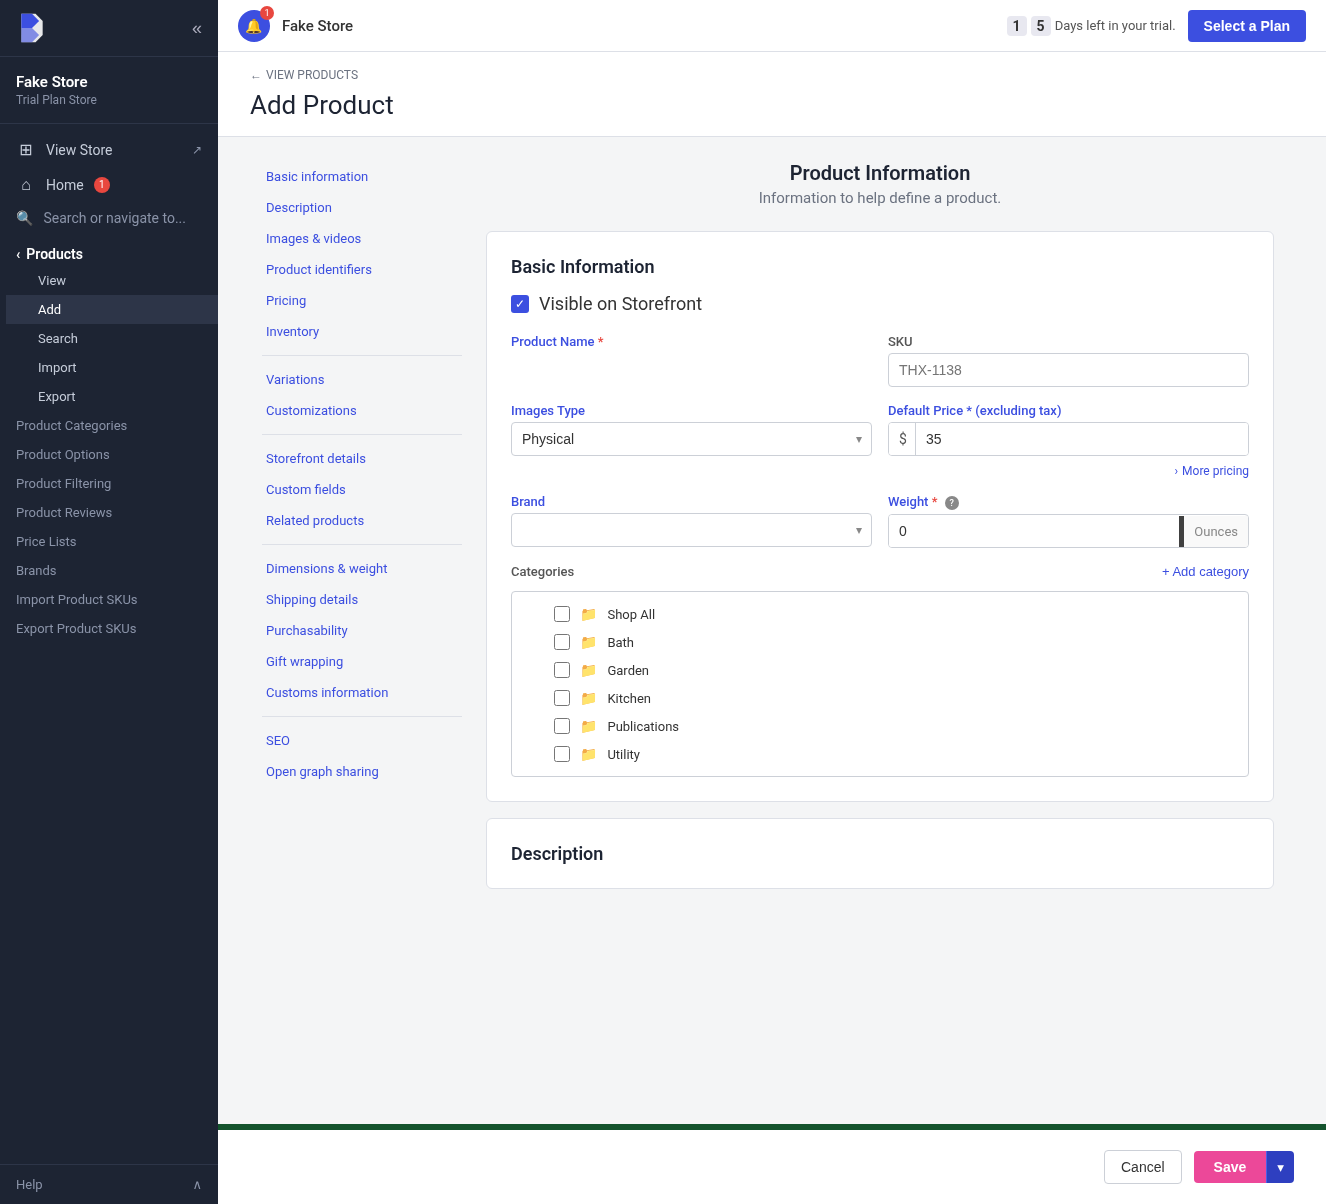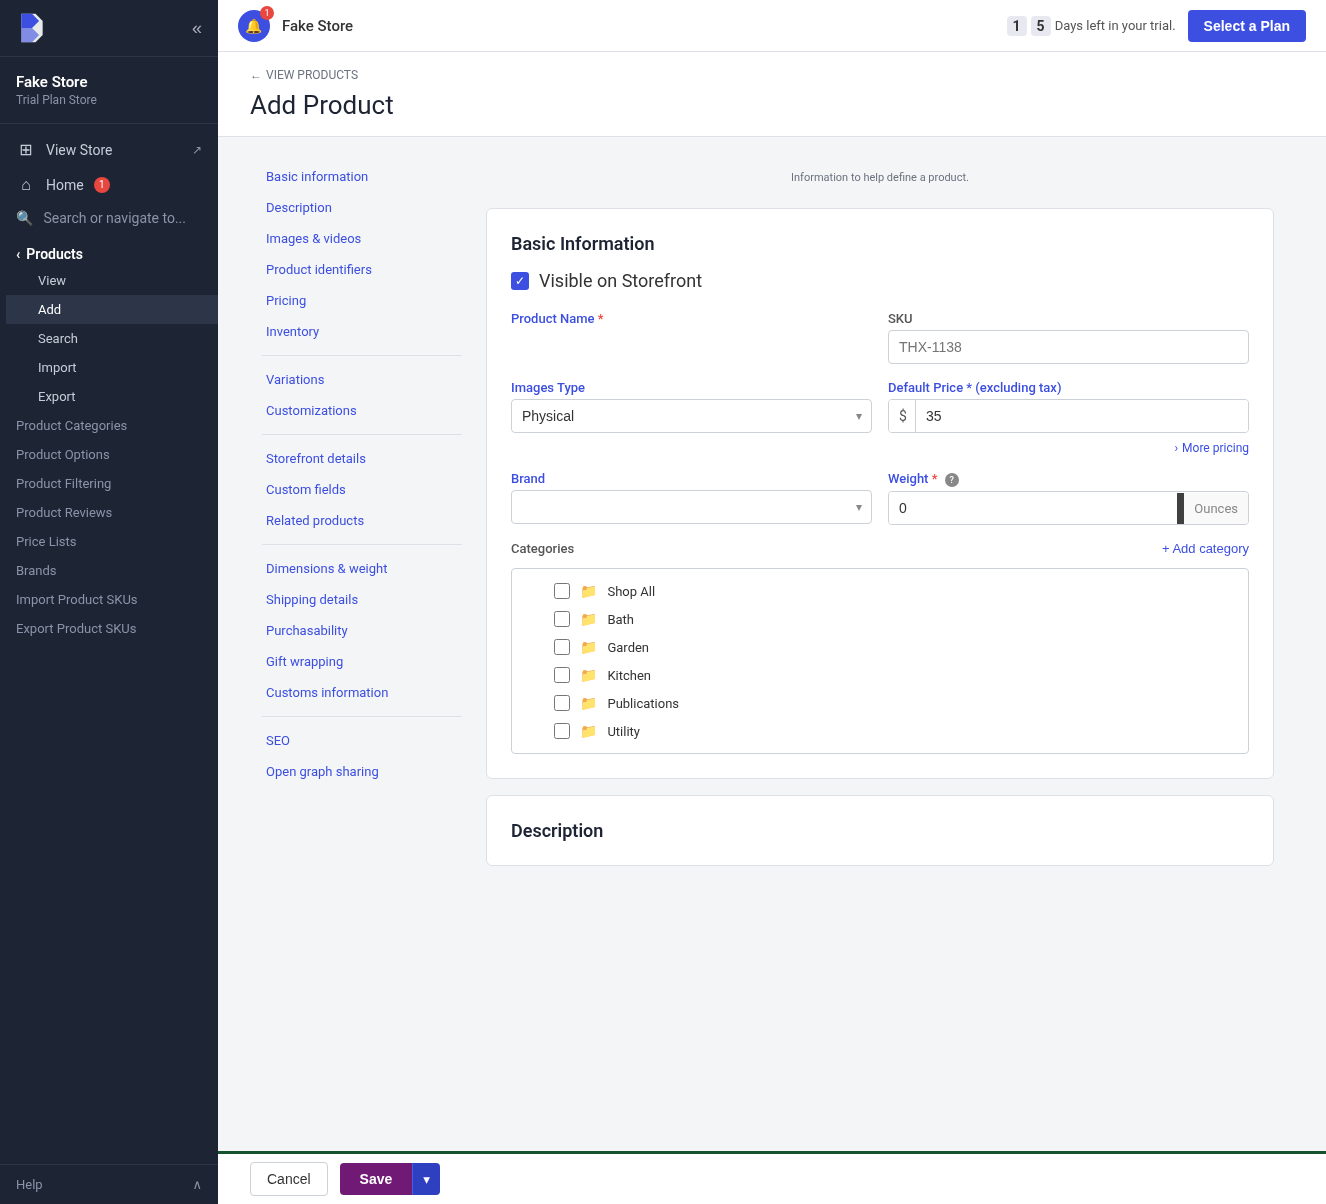--- a/index.html
+++ b/index.html
@@ -693,6 +693,7 @@
       <div class="form-section">
 
         <div class="section-header">
+          <h2 class="section-title">Product Information</h2>
           <p class="section-subtitle">Information to help define a product.</p>
         </div>
 

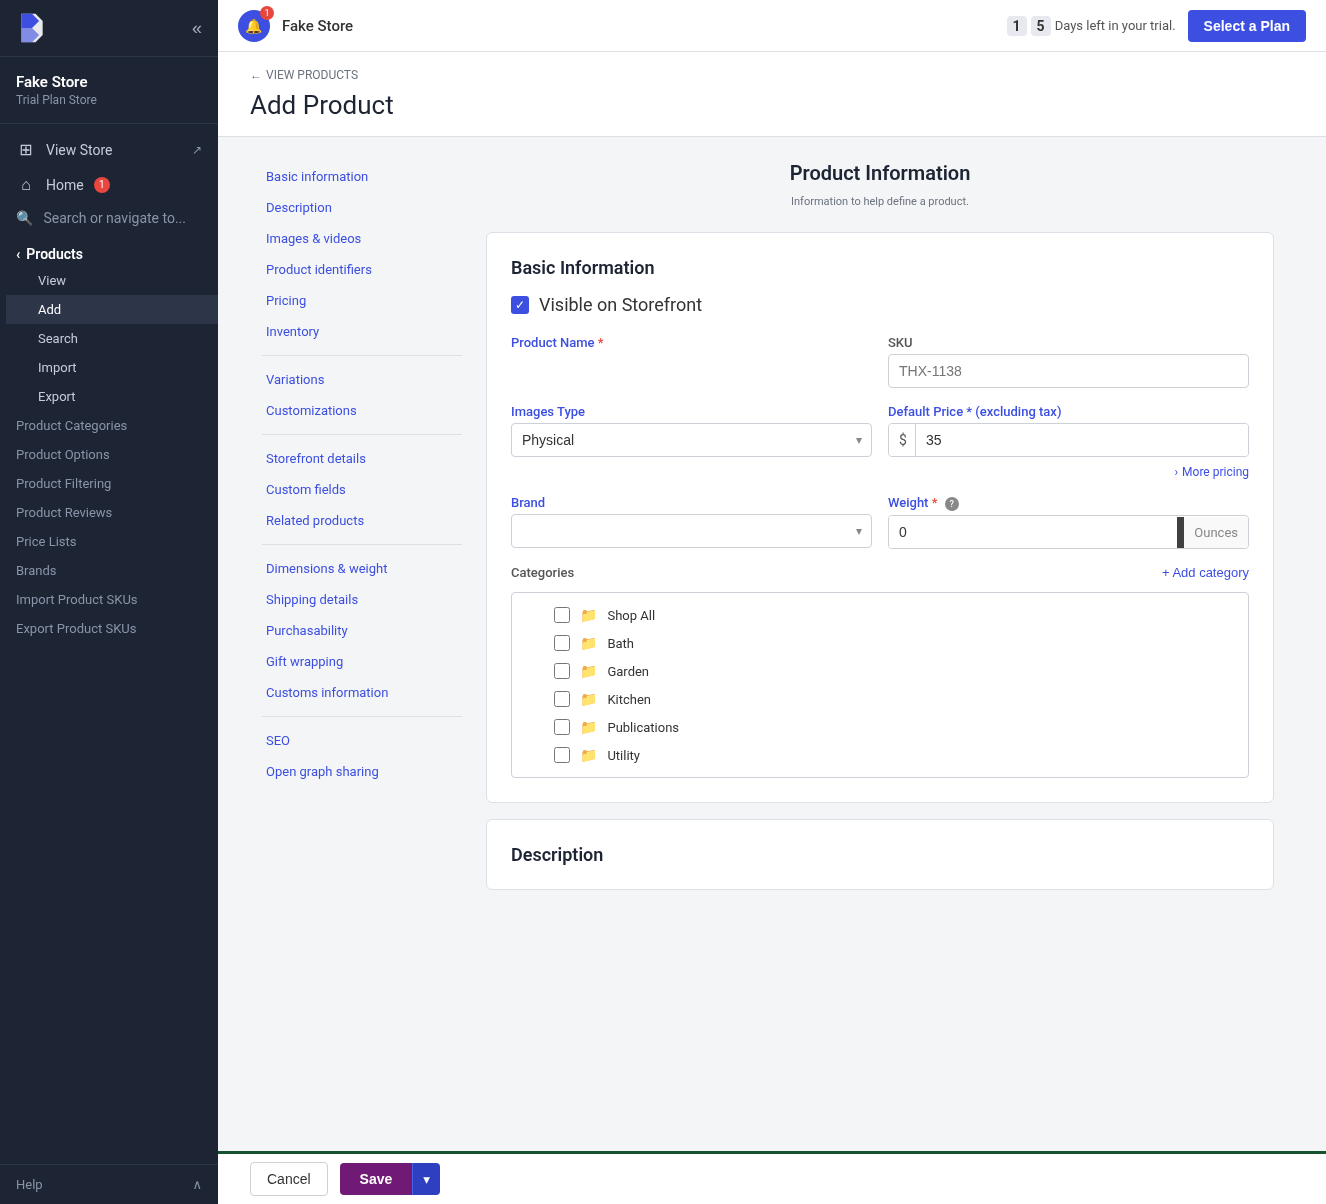--- a/index.html
+++ b/index.html
@@ -286,9 +286,9 @@
       color: #1d2433;
     }
     .section-subtitle {
-      font-size: 11px;
+      font-size: 15px;
       color: #6b7280;
-      margin-top: 10px;
+      margin-top: 4px;
     }
     .card {
       background: #fff;

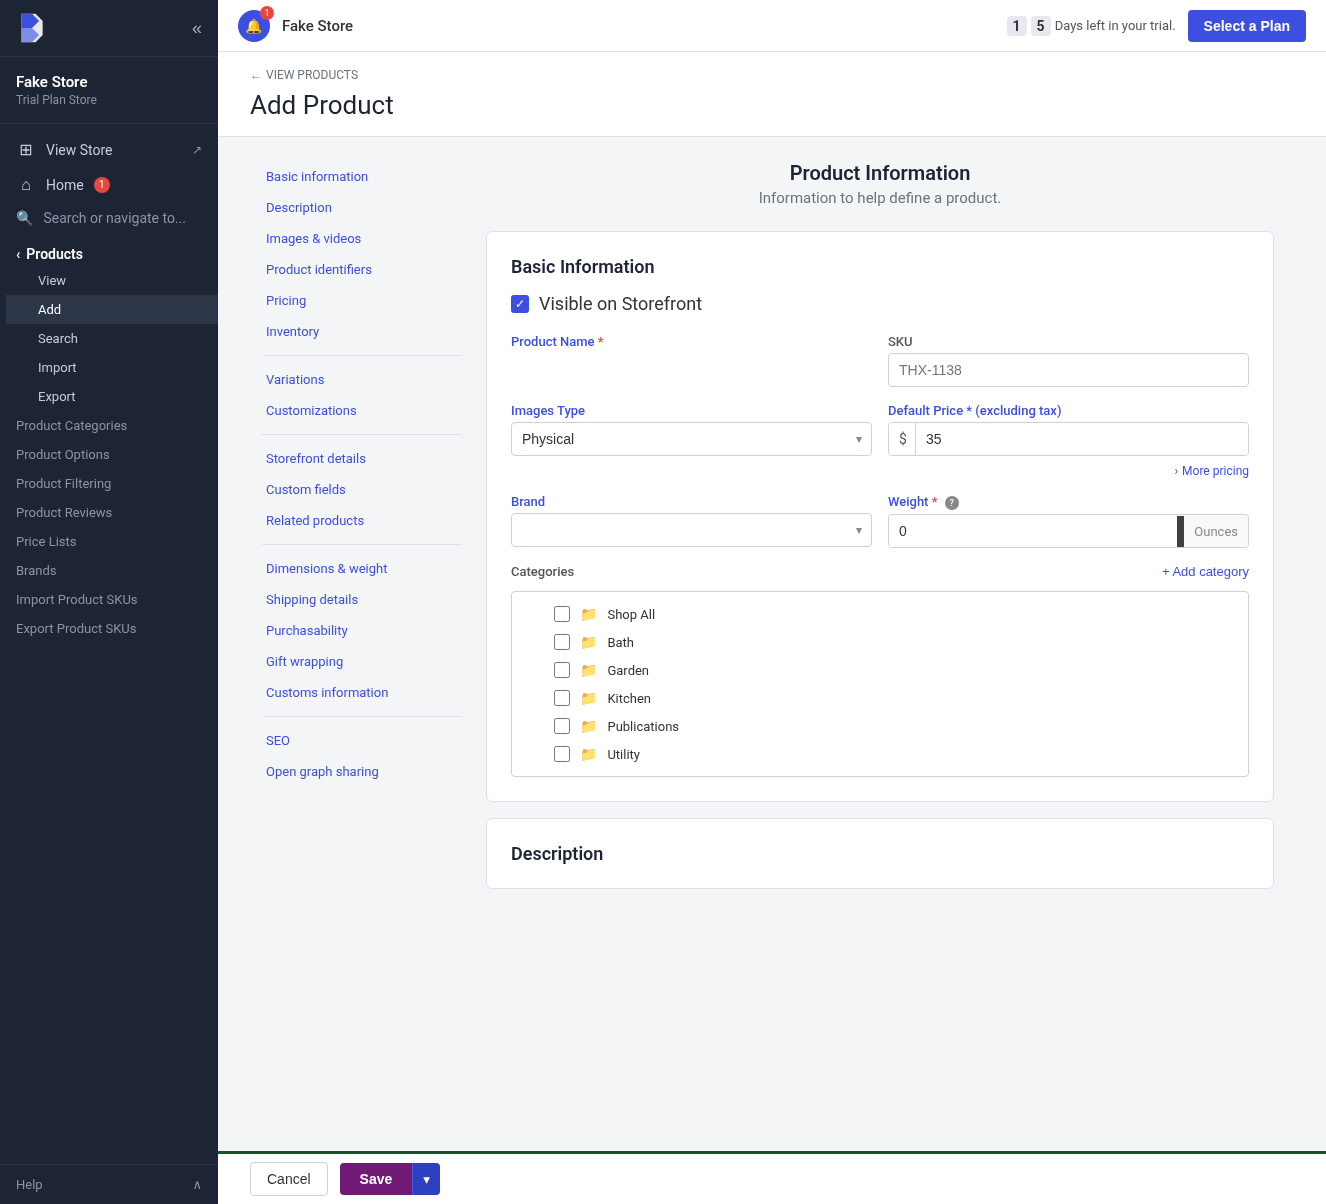--- a/index.html
+++ b/index.html
@@ -446,7 +446,7 @@
       font-size: 13px;
       color: #888;
       background: #f9f9f9;
-      border-left: 7px solid #404040;
+      border-left: 5px solid #404040;
     }
     .help-icon {
       display: inline-flex;

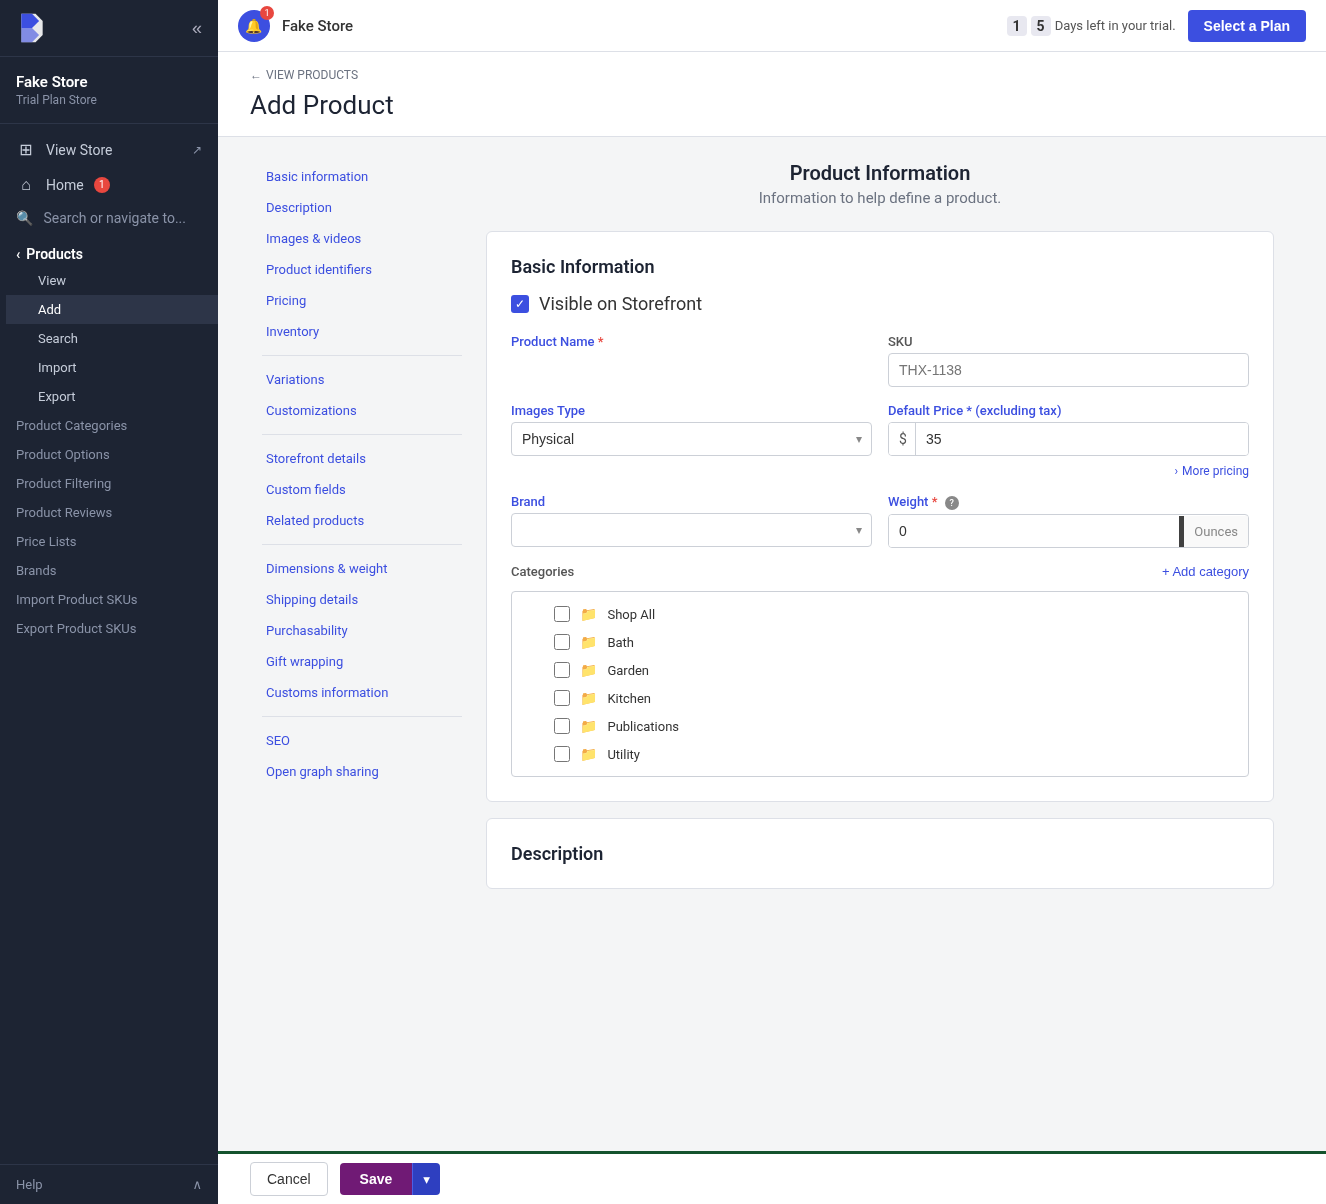--- a/index.html
+++ b/index.html
@@ -528,10 +528,11 @@
     
     #bottom-bar {
       background: #fff;
-      border-top: 3px solid #14532d;
-      padding: 8px 32px;
-      display: flex;
-      align-items: center;
+      border-top: 6px solid #14532d;
+      padding: 20px 32px;
+      display: flex;
+      align-items: center;
+      justify-content: flex-end;
       gap: 12px;
       flex-shrink: 0;
     }

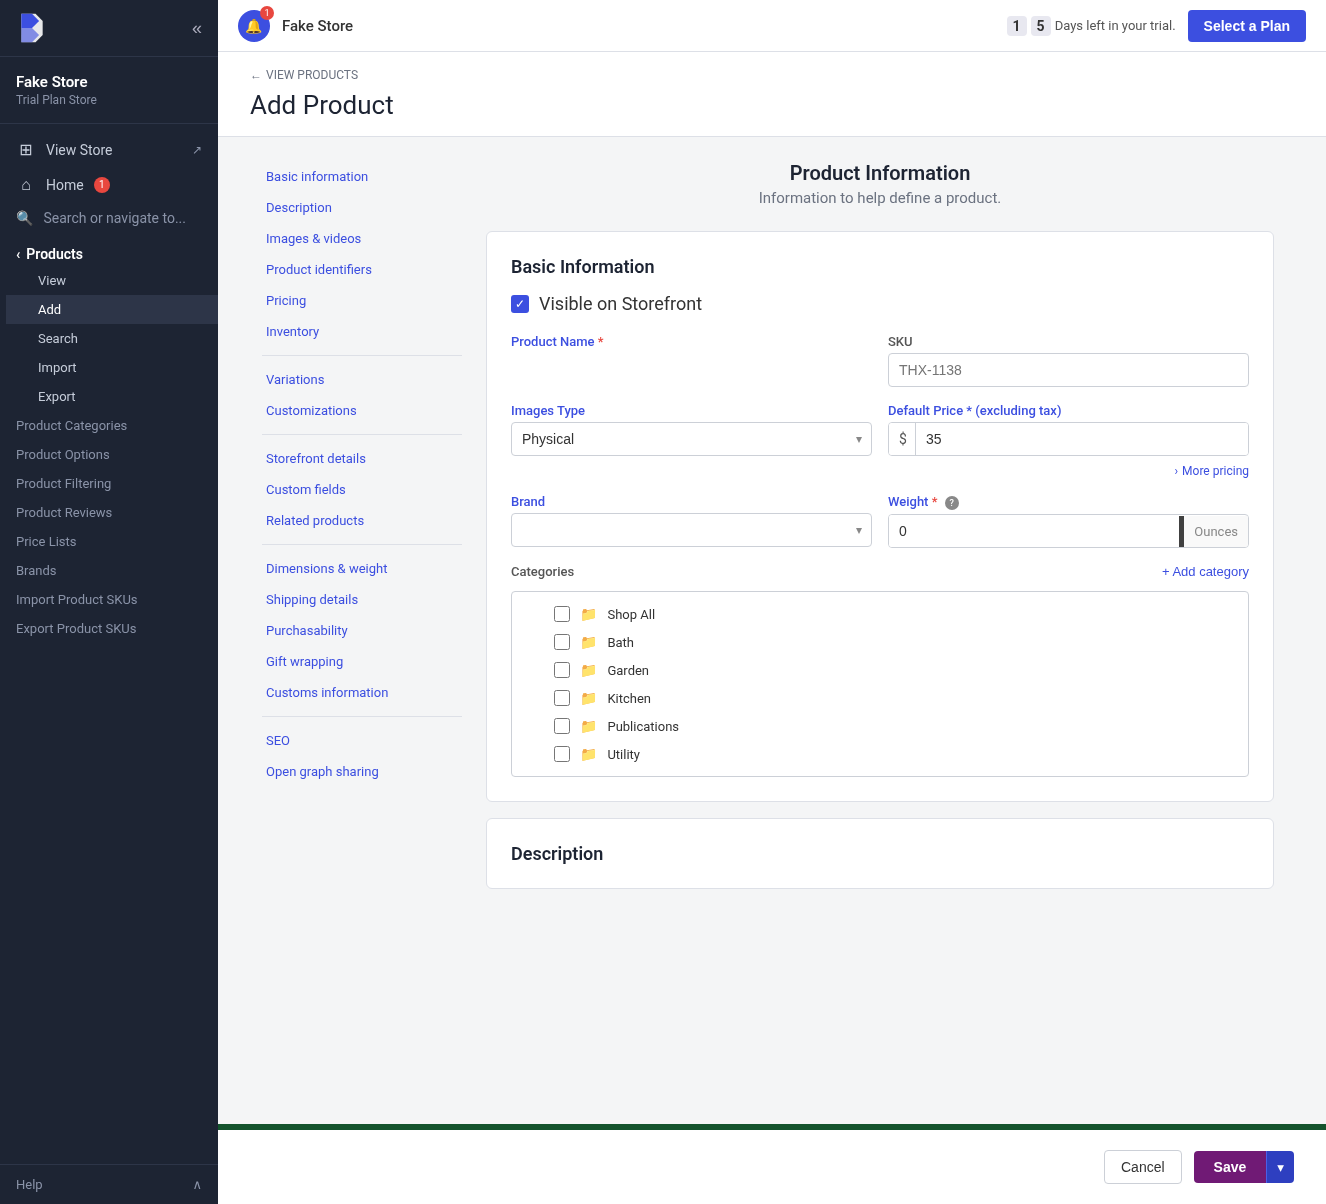--- a/index.html
+++ b/index.html
@@ -550,7 +550,7 @@
       align-items: stretch;
     }
     .save-btn {
-      background: #701a75;
+      background: #ec4899;
       color: #fff;
       border: none;
       border-radius: 4px 0 0 4px;

